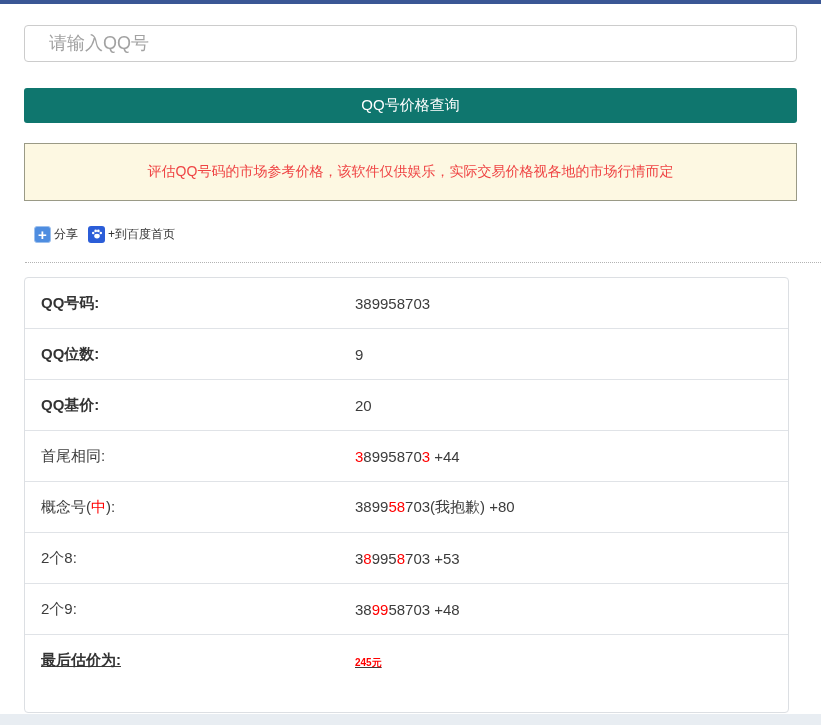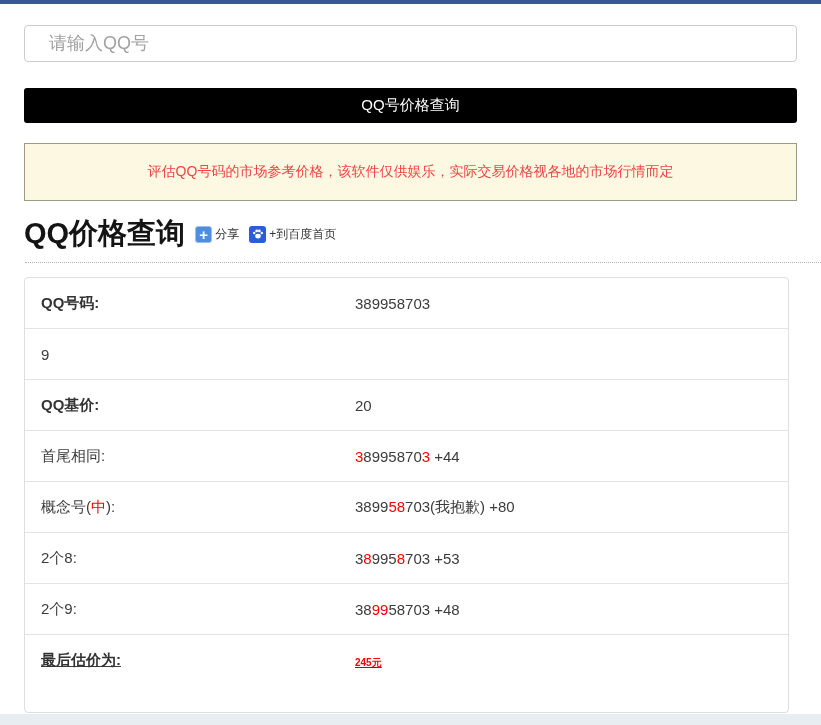--- a/index.html
+++ b/index.html
@@ -47,7 +47,7 @@
     width: 100%;
     height: 35px;
     margin-top: 26px;
-    background: #000000;
+    background: #0f766e;
     color: #ffffff;
     border: none;
     border-radius: 3px;

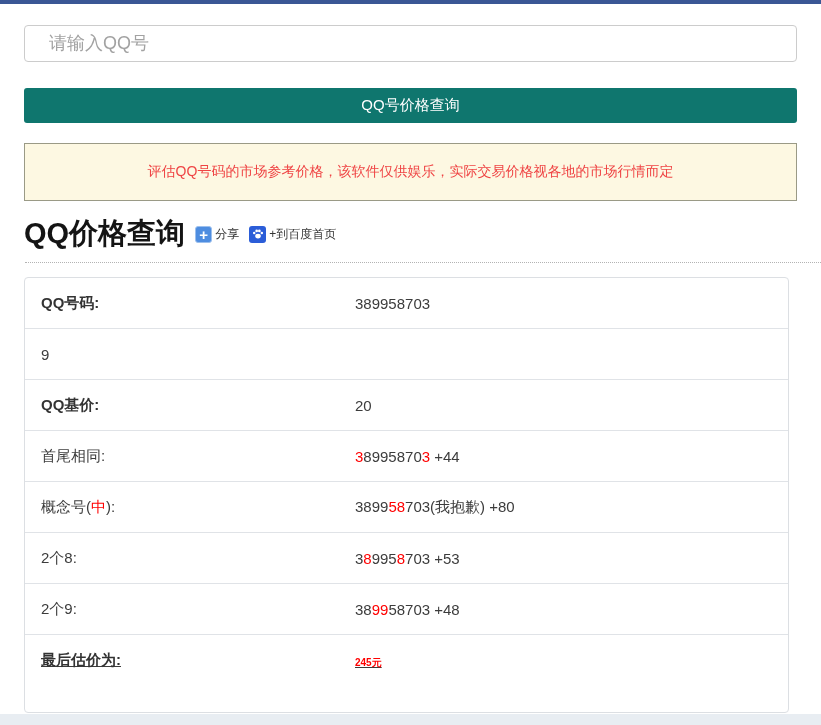--- a/index.html
+++ b/index.html
@@ -187,7 +187,6 @@
     </div>
 
     <div class="section-head">
-      <h1>QQ价格查询</h1>
 
       <a class="share-widget">
         <span class="share-icon plus">+</span>

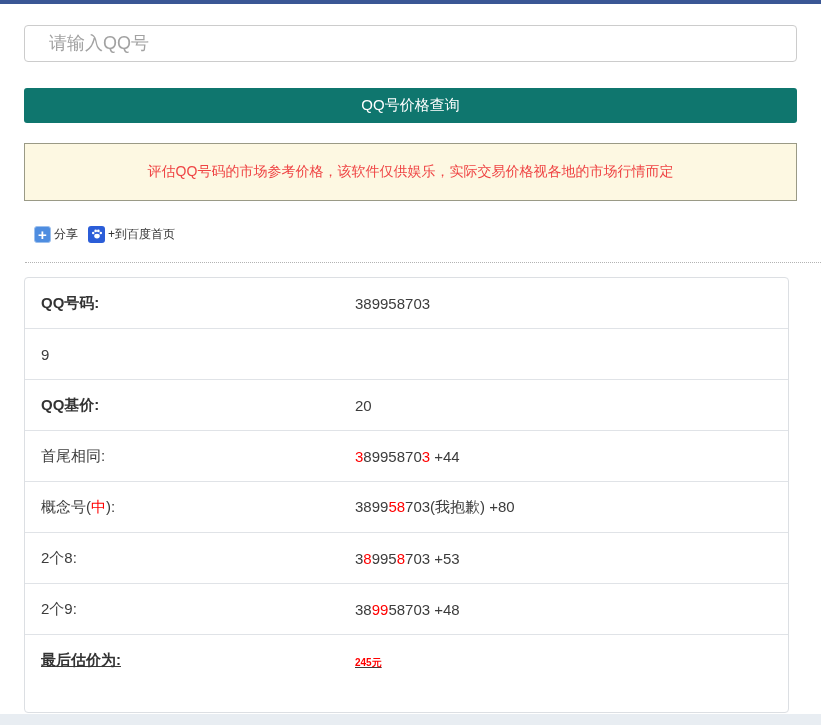--- a/index.html
+++ b/index.html
@@ -217,6 +217,7 @@
           <div class="tvalue"><span>389958703</span></div>
         </div>
         <div class="trow">
+          <div class="tlabel bold"><span>QQ位数:</span></div>
           <div class="tvalue"><span>9</span></div>
         </div>
         <div class="trow">

